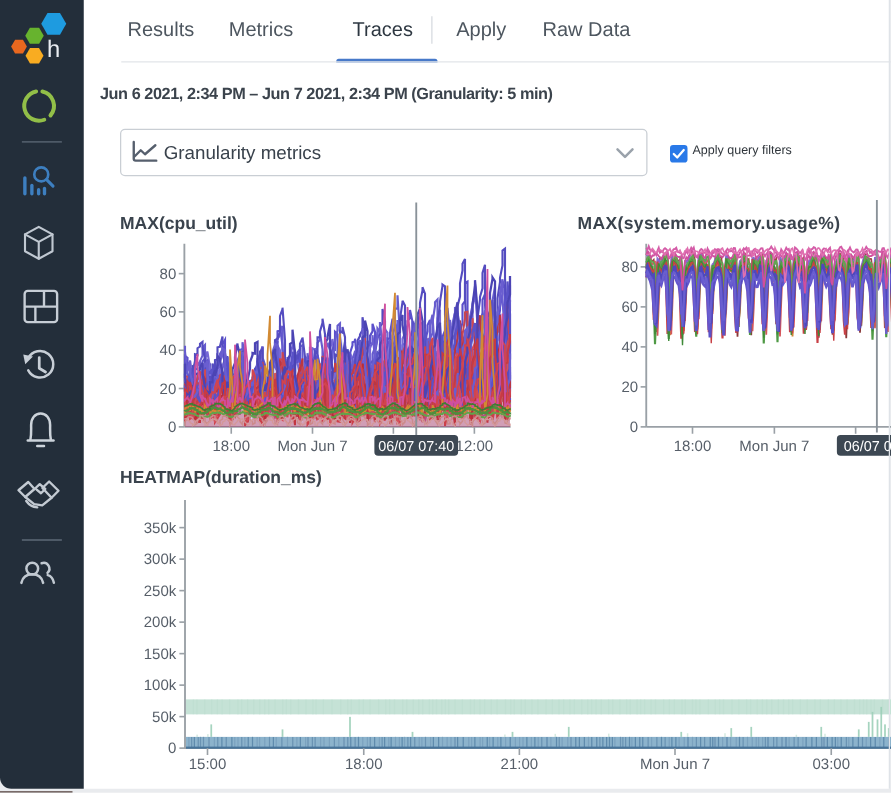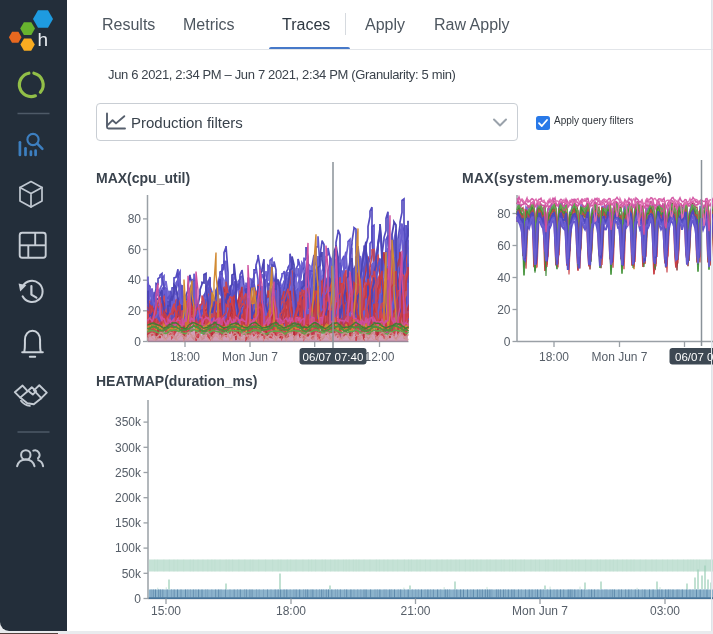--- a/index.html
+++ b/index.html
@@ -66,7 +66,7 @@
 <div class="tab" style="left:183px">Metrics</div>
 <div class="tab" style="left:282px;color:#2d3741">Traces</div>
 <div class="tab" style="left:365px">Apply</div>
-<div class="tab" style="left:434px">Raw Apply</div>
+<div class="tab" style="left:434px">Raw Data</div>
 <div style="position:absolute;left:345px;top:13px;width:1px;height:22px;background:#d6dadf"></div>
 <div style="position:absolute;left:269px;top:46.5px;width:81px;height:3px;background:#4779c9;border-radius:2px 2px 0 0"></div>
 <div style="position:absolute;left:97px;top:49px;width:616px;height:1px;background:#e2e5e9"></div>

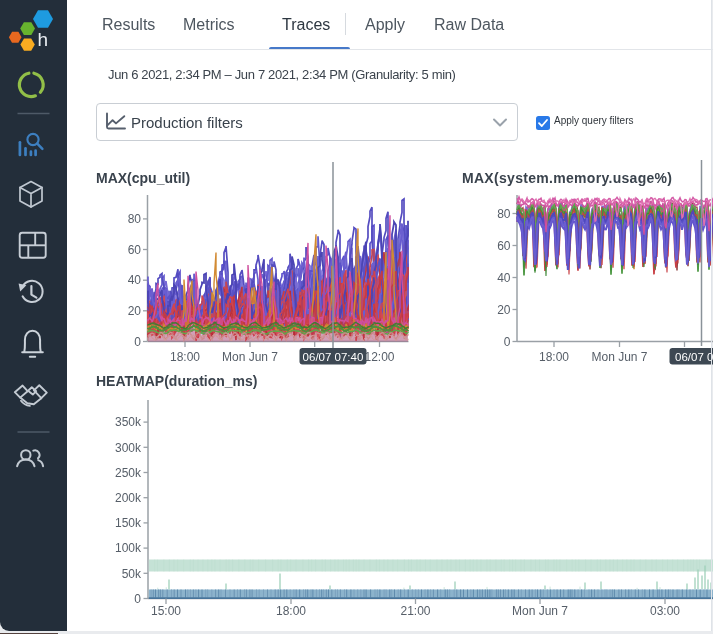--- a/index.html
+++ b/index.html
@@ -70,7 +70,7 @@
 <div style="position:absolute;left:345px;top:13px;width:1px;height:22px;background:#d6dadf"></div>
 <div style="position:absolute;left:269px;top:46.5px;width:81px;height:3px;background:#4779c9;border-radius:2px 2px 0 0"></div>
 <div style="position:absolute;left:97px;top:49px;width:616px;height:1px;background:#e2e5e9"></div>
-<div style="position:absolute;left:108px;top:67px;font-size:13px;font-weight:normal;color:#3b434c;letter-spacing:-0.35px">Jun 6 2021, 2:34 PM – Jun 7 2021, 2:34 PM (Granularity: 5 min)</div>
+<div style="position:absolute;left:80px;top:67px;font-size:13px;font-weight:bold;color:#3b434c;letter-spacing:-0.35px">Jun 6 2021, 2:34 PM – Jun 7 2021, 2:34 PM (Granularity: 5 min)</div>
 <div style="position:absolute;left:96px;top:102.5px;width:422px;height:38px;border:1px solid #c9ced4;border-radius:4px;background:#fff"></div>
 <svg width="22" height="18" viewBox="0 0 22 18" style="position:absolute;left:105px;top:112px">
 <path d="M2,1.5 L2,15 Q2,16.5 3.5,16.5 L20,16.5" stroke="#565f6d" stroke-width="1.9" fill="none" stroke-linecap="round"></path>

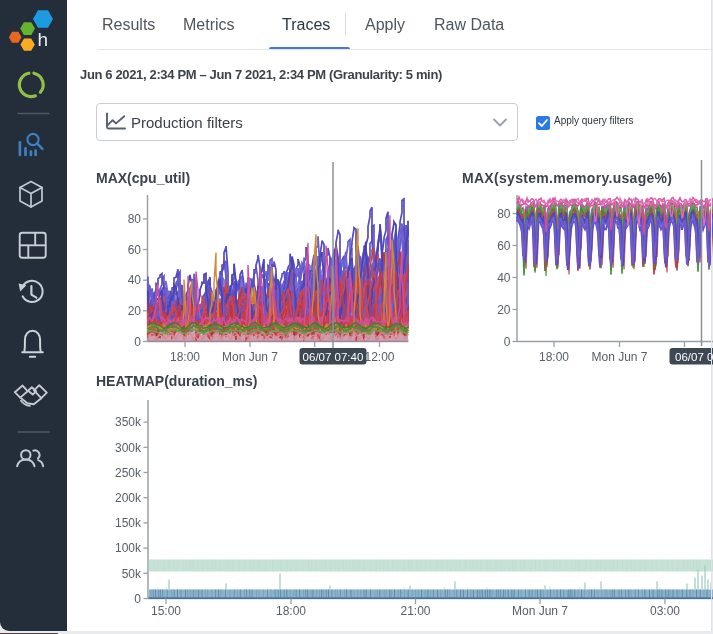--- a/index.html
+++ b/index.html
@@ -76,7 +76,7 @@
 <path d="M2,1.5 L2,15 Q2,16.5 3.5,16.5 L20,16.5" stroke="#565f6d" stroke-width="1.9" fill="none" stroke-linecap="round"></path>
 <path d="M2.6,13.2 L7.6,8.2 L11,11.4 L19.3,4.2" stroke="#565f6d" stroke-width="1.9" fill="none" stroke-linecap="round" stroke-linejoin="round"></path>
 </svg>
-<div style="position:absolute;left:131px;top:114px;font-size:15px;color:#39424c">Production filters</div>
+<div style="position:absolute;left:131px;top:114px;font-size:15px;color:#39424c">Granularity metrics</div>
 <svg width="16" height="12" viewBox="0 0 16 12" style="position:absolute;left:492px;top:117px">
 <path d="M2,2.5 L8,8.5 L14,2.5" stroke="#9aa2ab" stroke-width="2" fill="none" stroke-linecap="round" stroke-linejoin="round"></path>
 </svg>

